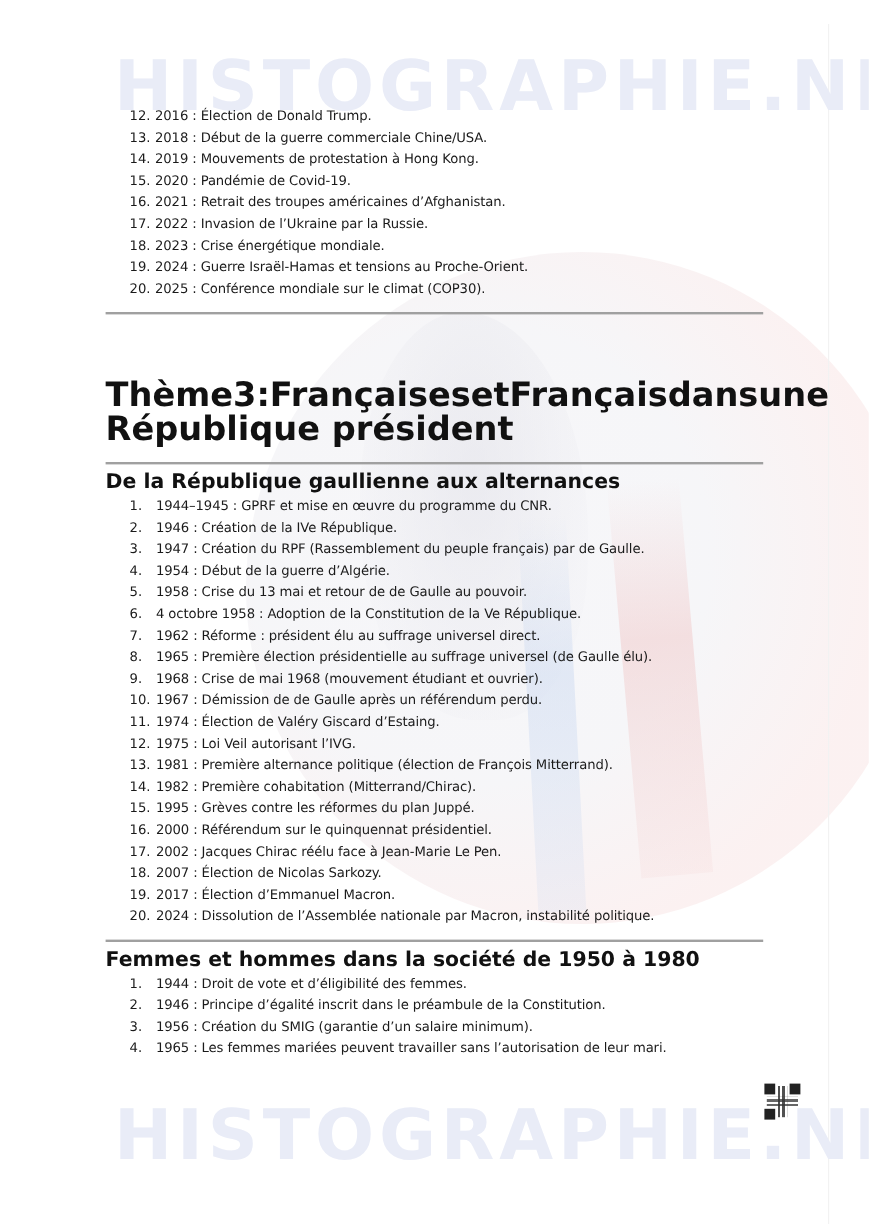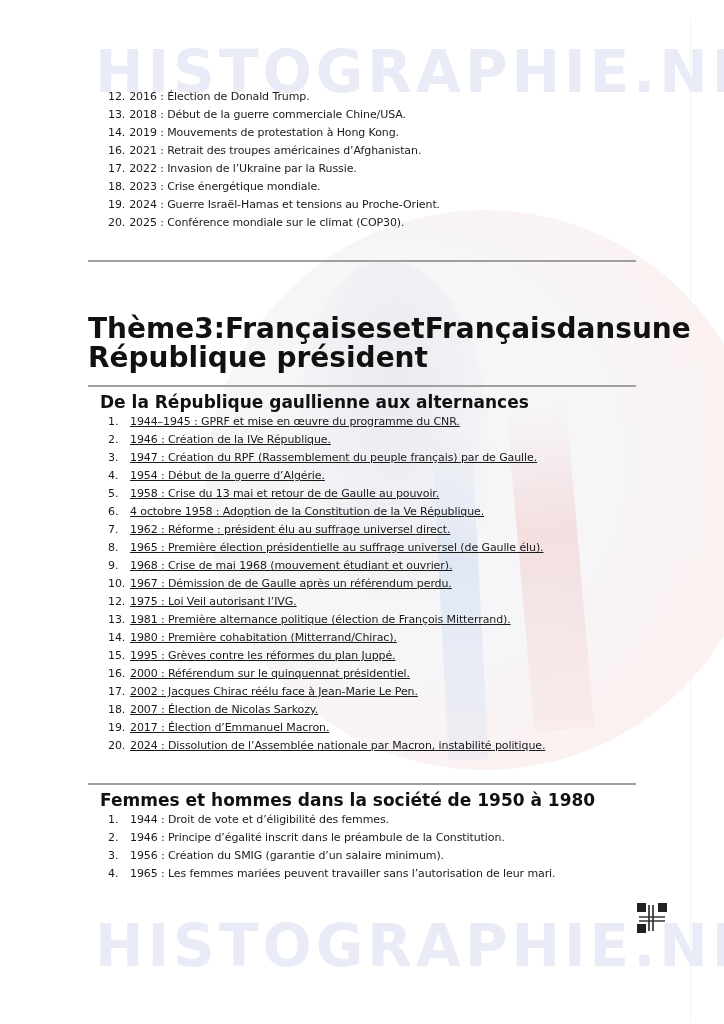--- a/index.html
+++ b/index.html
@@ -116,6 +116,7 @@
     <li><span class="num">12.</span><span>2016 : Élection de Donald Trump.</span></li>
     <li><span class="num">13.</span><span>2018 : Début de la guerre commerciale Chine/USA.</span></li>
     <li><span class="num">14.</span><span>2019 : Mouvements de protestation à Hong Kong.</span></li>
+    <li><span class="num">15.</span><span>2020 : Pandémie de Covid-19.</span></li>
     <li><span class="num">16.</span><span>2021 : Retrait des troupes américaines d’Afghanistan.</span></li>
     <li><span class="num">17.</span><span>2022 : Invasion de l’Ukraine par la Russie.</span></li>
     <li><span class="num">18.</span><span>2023 : Crise énergétique mondiale.</span></li>

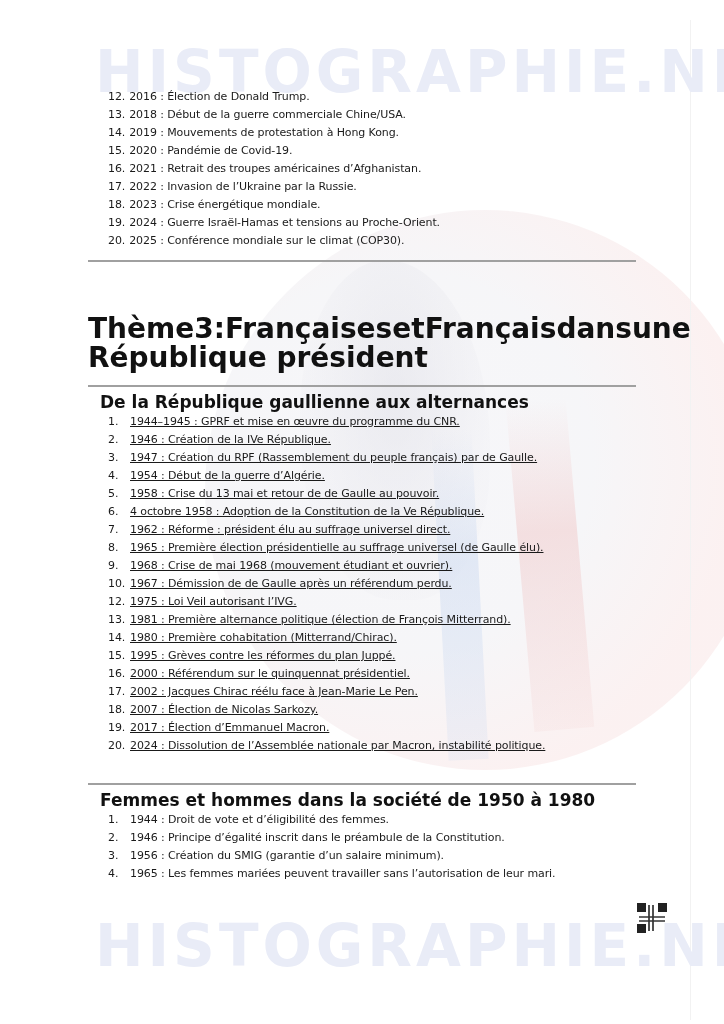--- a/index.html
+++ b/index.html
@@ -68,7 +68,7 @@
   }
   .theme-title .line1 { display: flex; justify-content: space-between; }
   .sub-title {
-    position: absolute; left: 12px; margin: 0;
+    position: absolute; left: 0; margin: 0;
     font-family: "DejaVu Sans", sans-serif; font-weight: bold; font-size: 17px;
     line-height: 22px; color: #111; white-space: nowrap;
   }

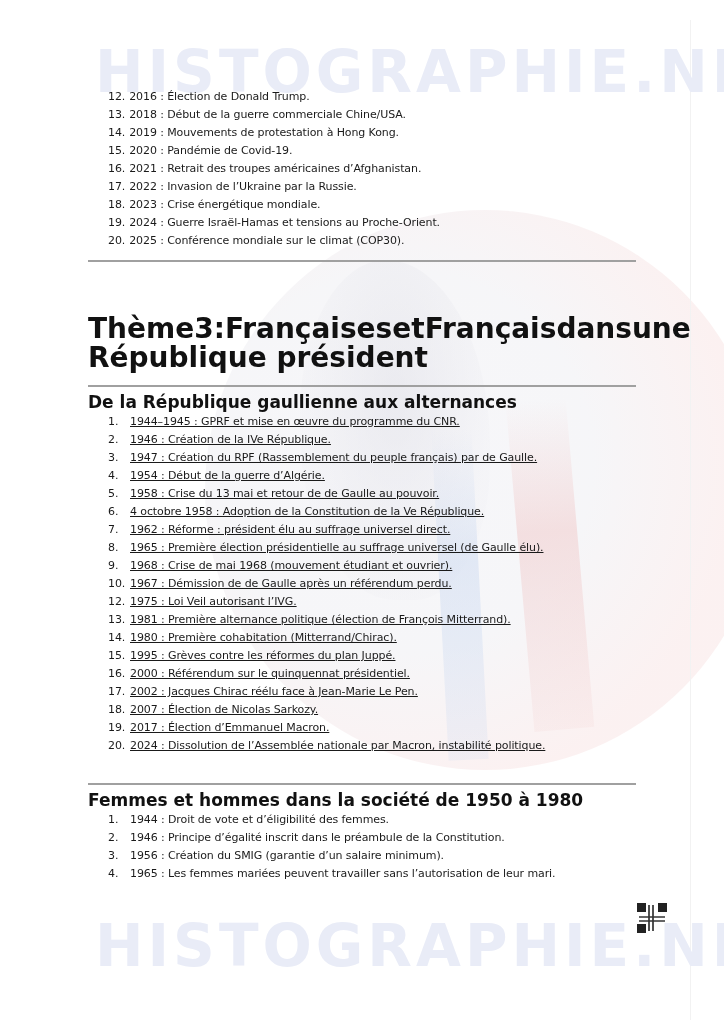--- a/index.html
+++ b/index.html
@@ -74,7 +74,7 @@
   }
   .sub1 { top: 391px; }
   .sub2 { top: 789px; }
-  .list1 { position: absolute; top: 413px; left: 0; text-decoration: underline; }
+  .list1 { position: absolute; top: 413px; left: 0; }
   .list2 { position: absolute; top: 811px; left: 0; }
 
   .qr {

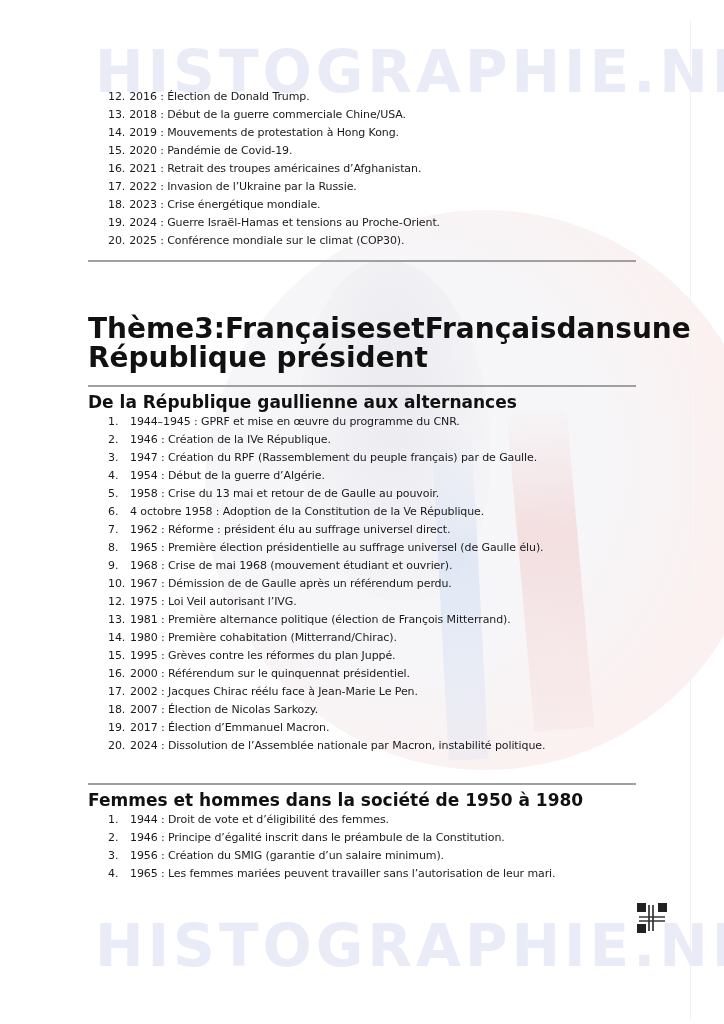--- a/index.html
+++ b/index.html
@@ -154,6 +154,7 @@
     <li><span class="num">8.</span><span>1965 : Première élection présidentielle au suffrage universel (de Gaulle élu).</span></li>
     <li><span class="num">9.</span><span>1968 : Crise de mai 1968 (mouvement étudiant et ouvrier).</span></li>
     <li><span class="num">10.</span><span>1967 : Démission de de Gaulle après un référendum perdu.</span></li>
+    <li><span class="num">11.</span><span>1974 : Élection de Valéry Giscard d’Estaing.</span></li>
     <li><span class="num">12.</span><span>1975 : Loi Veil autorisant l’IVG.</span></li>
     <li><span class="num">13.</span><span>1981 : Première alternance politique (élection de François Mitterrand).</span></li>
     <li><span class="num">14.</span><span>1980 : Première cohabitation (Mitterrand/Chirac).</span></li>

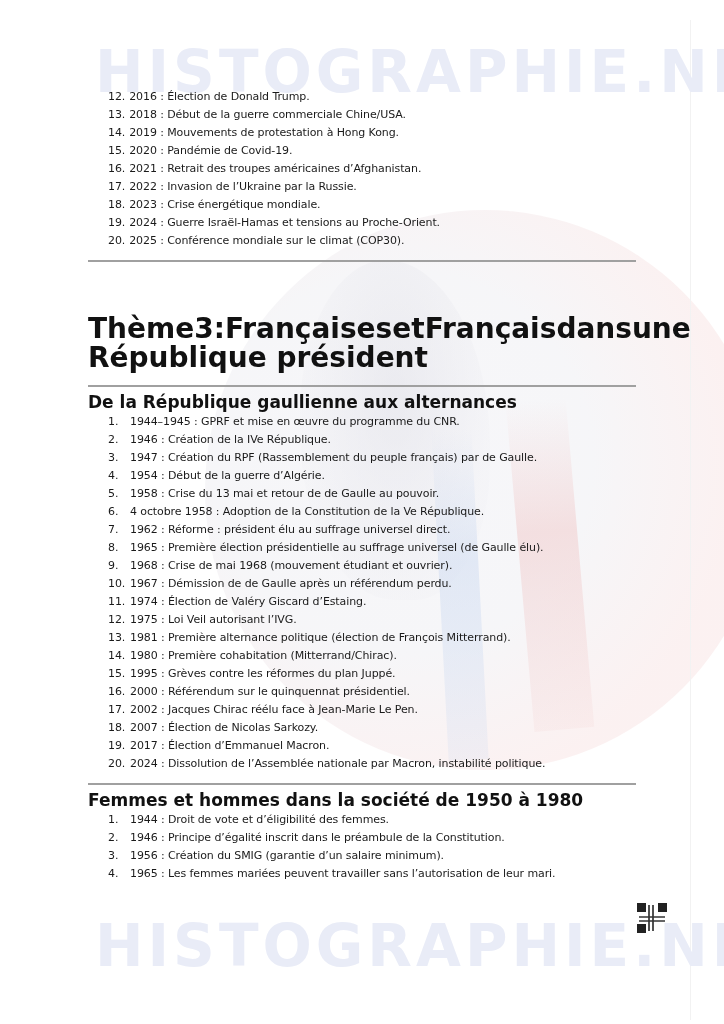--- a/index.html
+++ b/index.html
@@ -157,7 +157,7 @@
     <li><span class="num">11.</span><span>1974 : Élection de Valéry Giscard d’Estaing.</span></li>
     <li><span class="num">12.</span><span>1975 : Loi Veil autorisant l’IVG.</span></li>
     <li><span class="num">13.</span><span>1981 : Première alternance politique (élection de François Mitterrand).</span></li>
-    <li><span class="num">14.</span><span>1980 : Première cohabitation (Mitterrand/Chirac).</span></li>
+    <li><span class="num">14.</span><span>1982 : Première cohabitation (Mitterrand/Chirac).</span></li>
     <li><span class="num">15.</span><span>1995 : Grèves contre les réformes du plan Juppé.</span></li>
     <li><span class="num">16.</span><span>2000 : Référendum sur le quinquennat présidentiel.</span></li>
     <li><span class="num">17.</span><span>2002 : Jacques Chirac réélu face à Jean-Marie Le Pen.</span></li>

